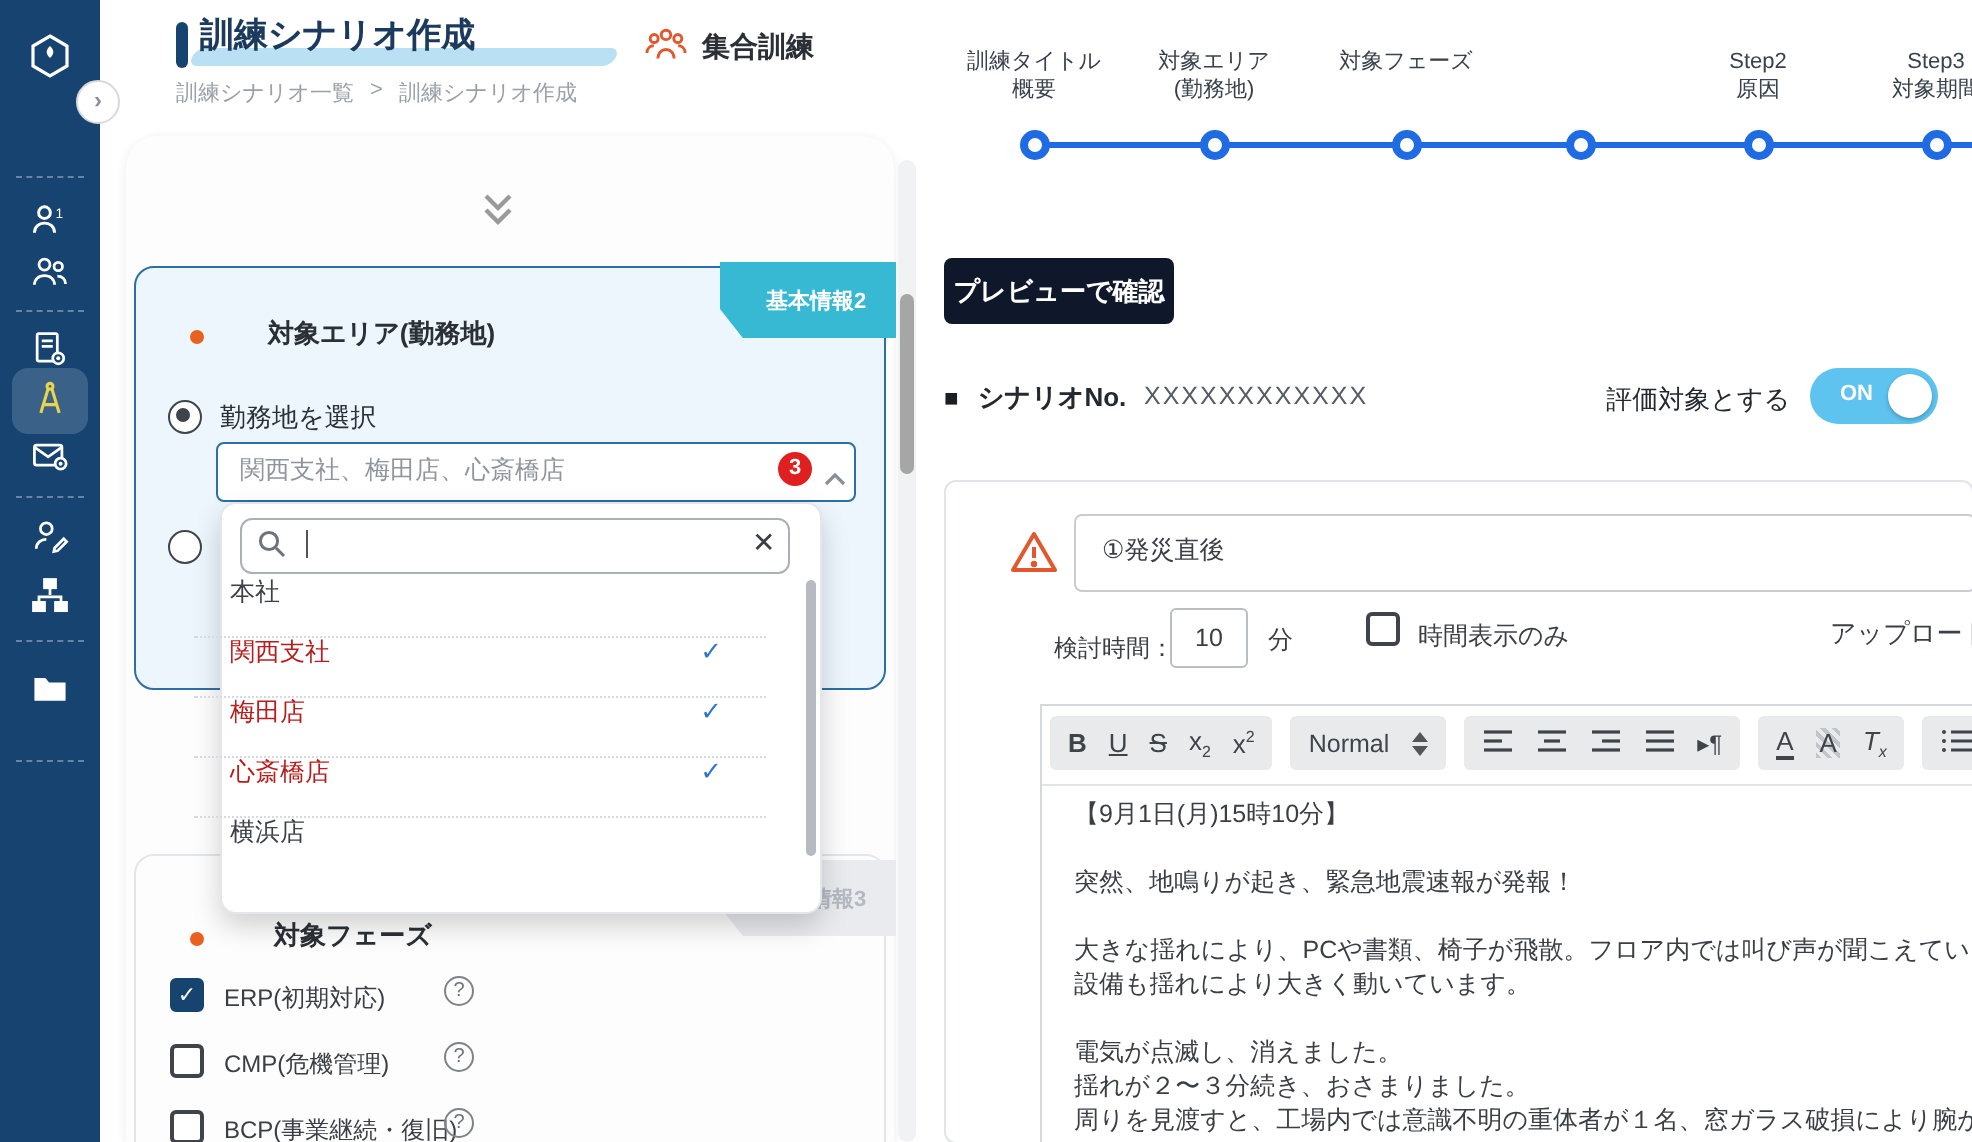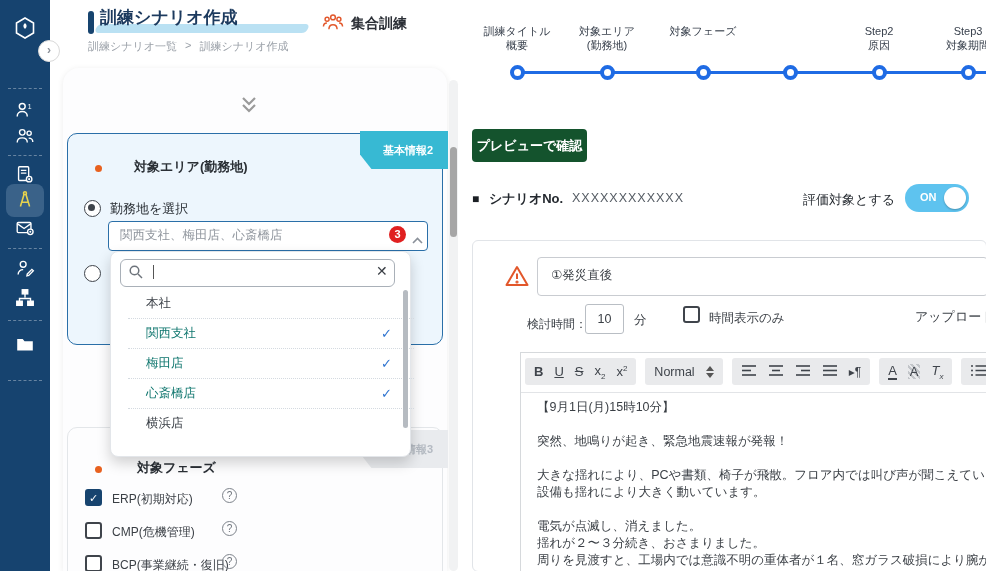--- a/index.html
+++ b/index.html
@@ -62,7 +62,7 @@
   .step-dot{width:15px;height:15px;border:4.5px solid #1f6be4;background:#fff;border-radius:50%;box-sizing:border-box;top:65px;z-index:2;}
   .step-lbl{top:24px;width:110px;text-align:center;font-size:11px;color:#39414d;line-height:14px;}
   
-  .preview-btn{left:472px;top:129px;width:115px;height:33px;background:#14532d;color:#fff;font-size:13px;font-weight:600;
+  .preview-btn{left:472px;top:129px;width:115px;height:33px;background:#0f172a;color:#fff;font-size:13px;font-weight:600;
                border-radius:4px;display:flex;align-items:center;justify-content:center;}
   .notice{left:600px;top:120px;width:362px;height:54px;background:#f8f8f8;border:1px solid #dcdcdc;box-sizing:border-box;
           padding:5px 12px;font-size:11px;line-height:1.45;color:#3a3f45;}

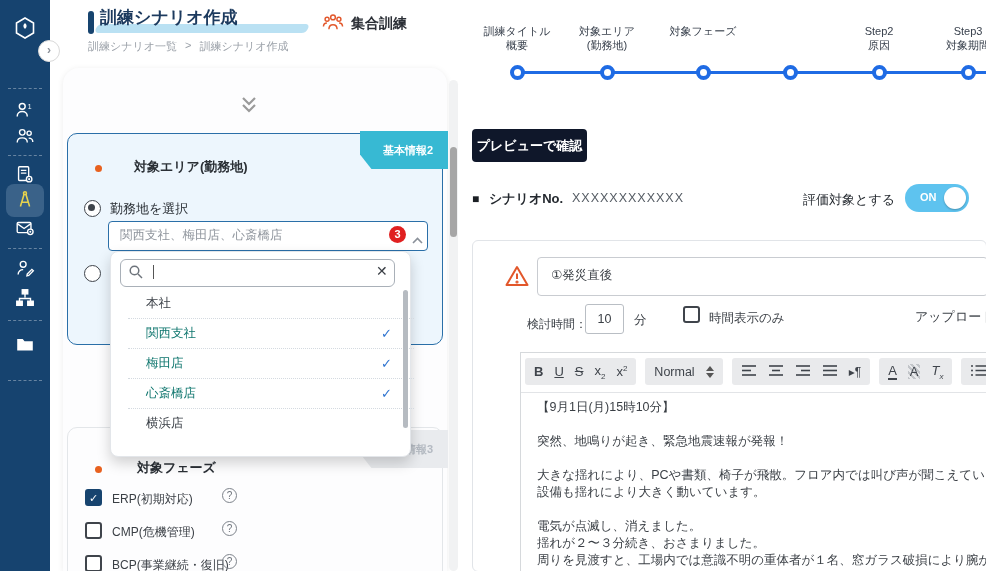--- a/index.html
+++ b/index.html
@@ -41,7 +41,7 @@
   .dd-search{left:120px;top:259px;width:273px;height:26px;border:1.2px solid #a9b0b8;border-radius:6px;background:#fff;z-index:21;}
   .dd-caret{left:153px;top:265px;width:1px;height:14px;background:#555;z-index:22;}
   .dd-x{left:376px;top:263px;font-size:14px;color:#3a3f45;z-index:22;}
-  .dd-item{left:128px;width:286px;height:30px;display:flex;align-items:center;z-index:21;}
+  .dd-item{left:97px;width:286px;height:30px;display:flex;z-index:21;}
   .dd-item .lbl{margin-left:18px;font-size:12.5px;color:#3c4148;}
   .dd-item .lbl.blue{color:#0f766e;}
   .dd-item .chk{position:absolute;right:22px;color:#2f74d0;font-size:13px;font-weight:700;}

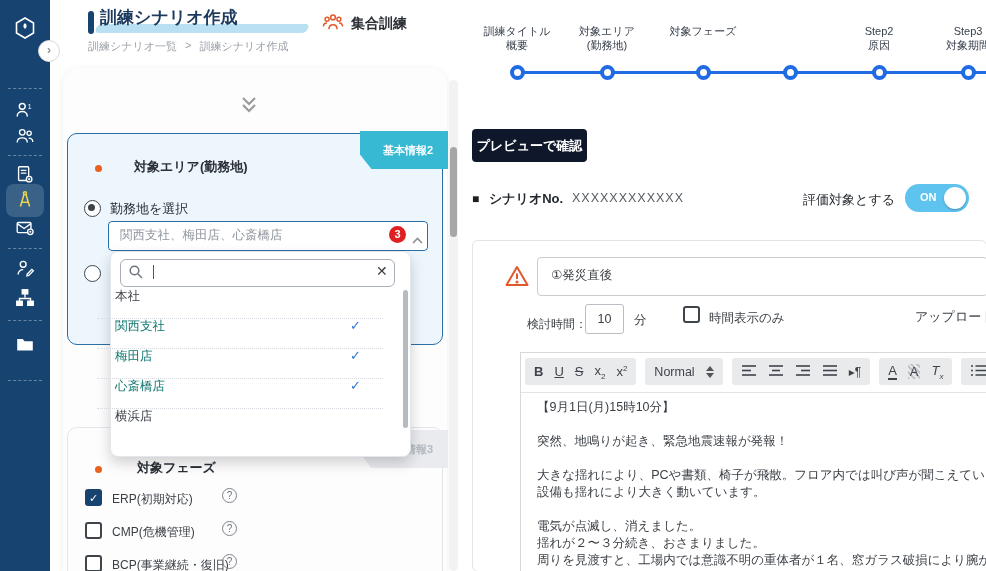--- a/index.html
+++ b/index.html
@@ -43,7 +43,7 @@
   .dd-x{left:376px;top:263px;font-size:14px;color:#3a3f45;z-index:22;}
   .dd-item{left:97px;width:286px;height:30px;display:flex;z-index:21;}
   .dd-item .lbl{margin-left:18px;font-size:12.5px;color:#3c4148;}
-  .dd-item .lbl.blue{color:#0f766e;}
+  .dd-item .lbl.blue{color:#b91c1c;}
   .dd-item .chk{position:absolute;right:22px;color:#2f74d0;font-size:13px;font-weight:700;}
   .dd-sep{border-bottom:1px dotted #d4dae0;}
   .dd-thumb{left:403px;top:290px;width:5px;height:138px;background:#b6bbc1;border-radius:3px;z-index:22;}

